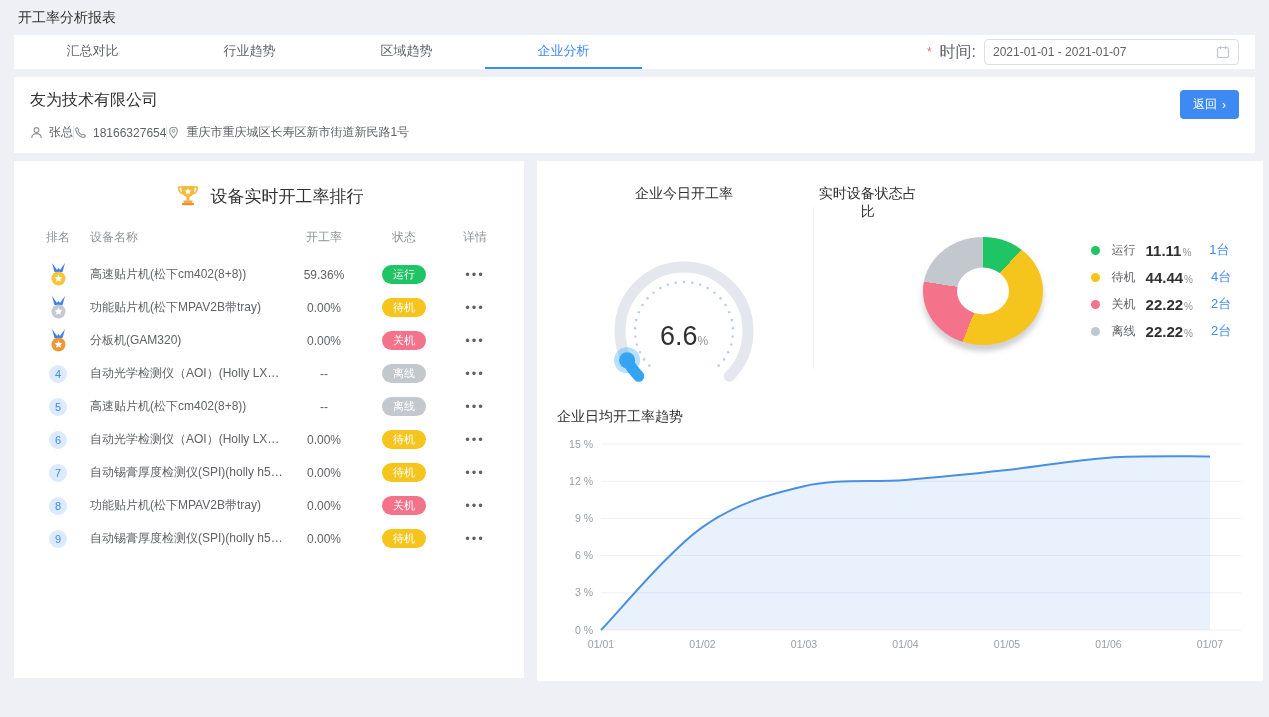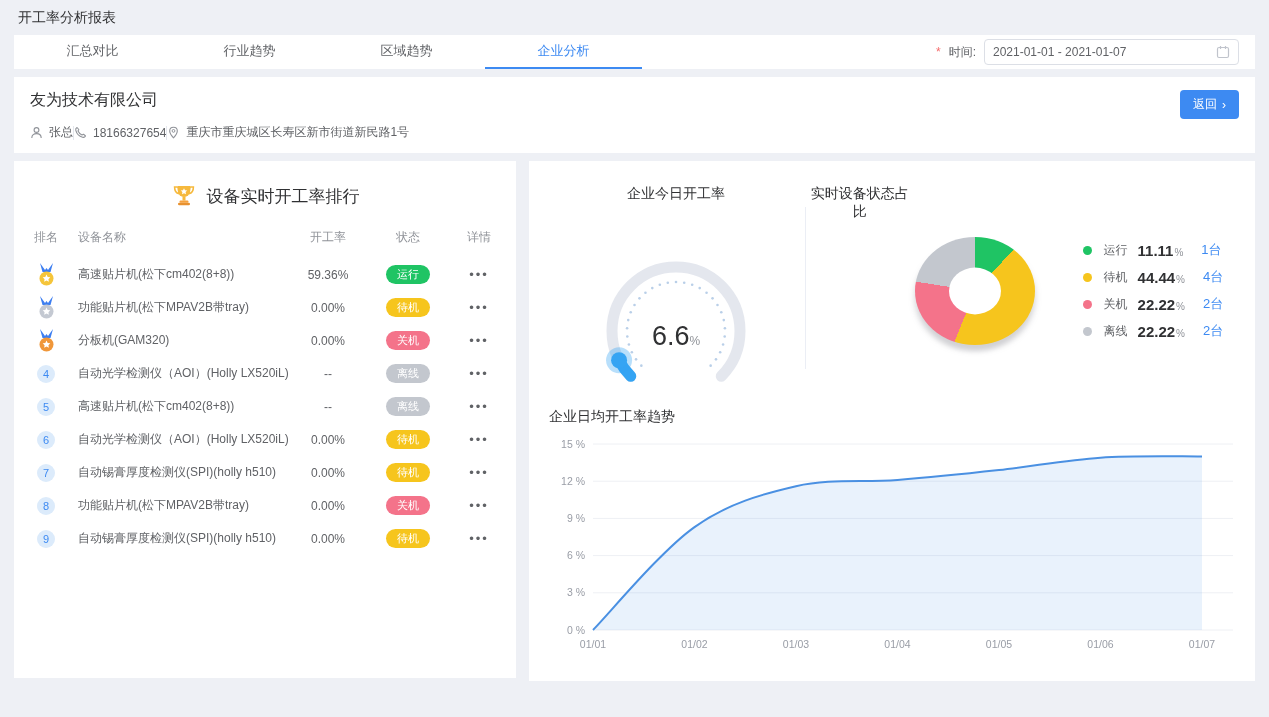--- a/index.html
+++ b/index.html
@@ -23,7 +23,7 @@
   .tab.active { color:var(--accent-blue); border-bottom-color:var(--accent-blue); }
   .date-filter { margin-left:auto; display:flex; align-items:center; padding-right:16px; gap:8px; }
   .req { color:#f56c6c; font-size:12px; }
-  .date-label { color:#606266; font-size:12px; }
+  .date-label { color:#606266; font-size:16px; }
   .date-input {
     width:255px; height:26px; border:1px solid #dcdfe6; border-radius:4px;
     display:flex; align-items:center; padding:0 8px; gap:6px; background:#fff;

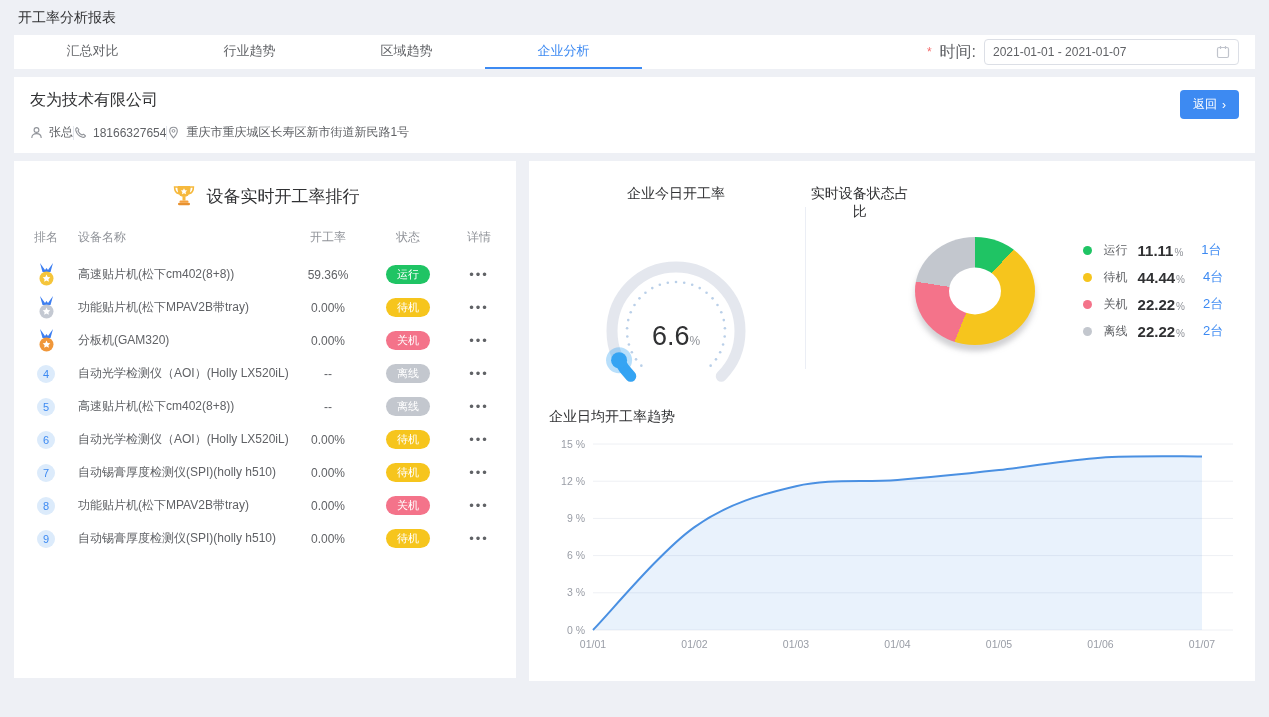--- a/index.html
+++ b/index.html
@@ -47,7 +47,7 @@
   
   .main { margin:8px 14px 0; display:flex; gap:13px; }
   .card { background:#fff; }
-  .left-card { width:510px; height:517px; padding:14px 8px; }
+  .left-card { width:510px; height:517px; padding:14px 20px; }
   .right-card { flex:1; height:520px; padding:16px 18px 10px; display:flex; flex-direction:column; }
 
   

